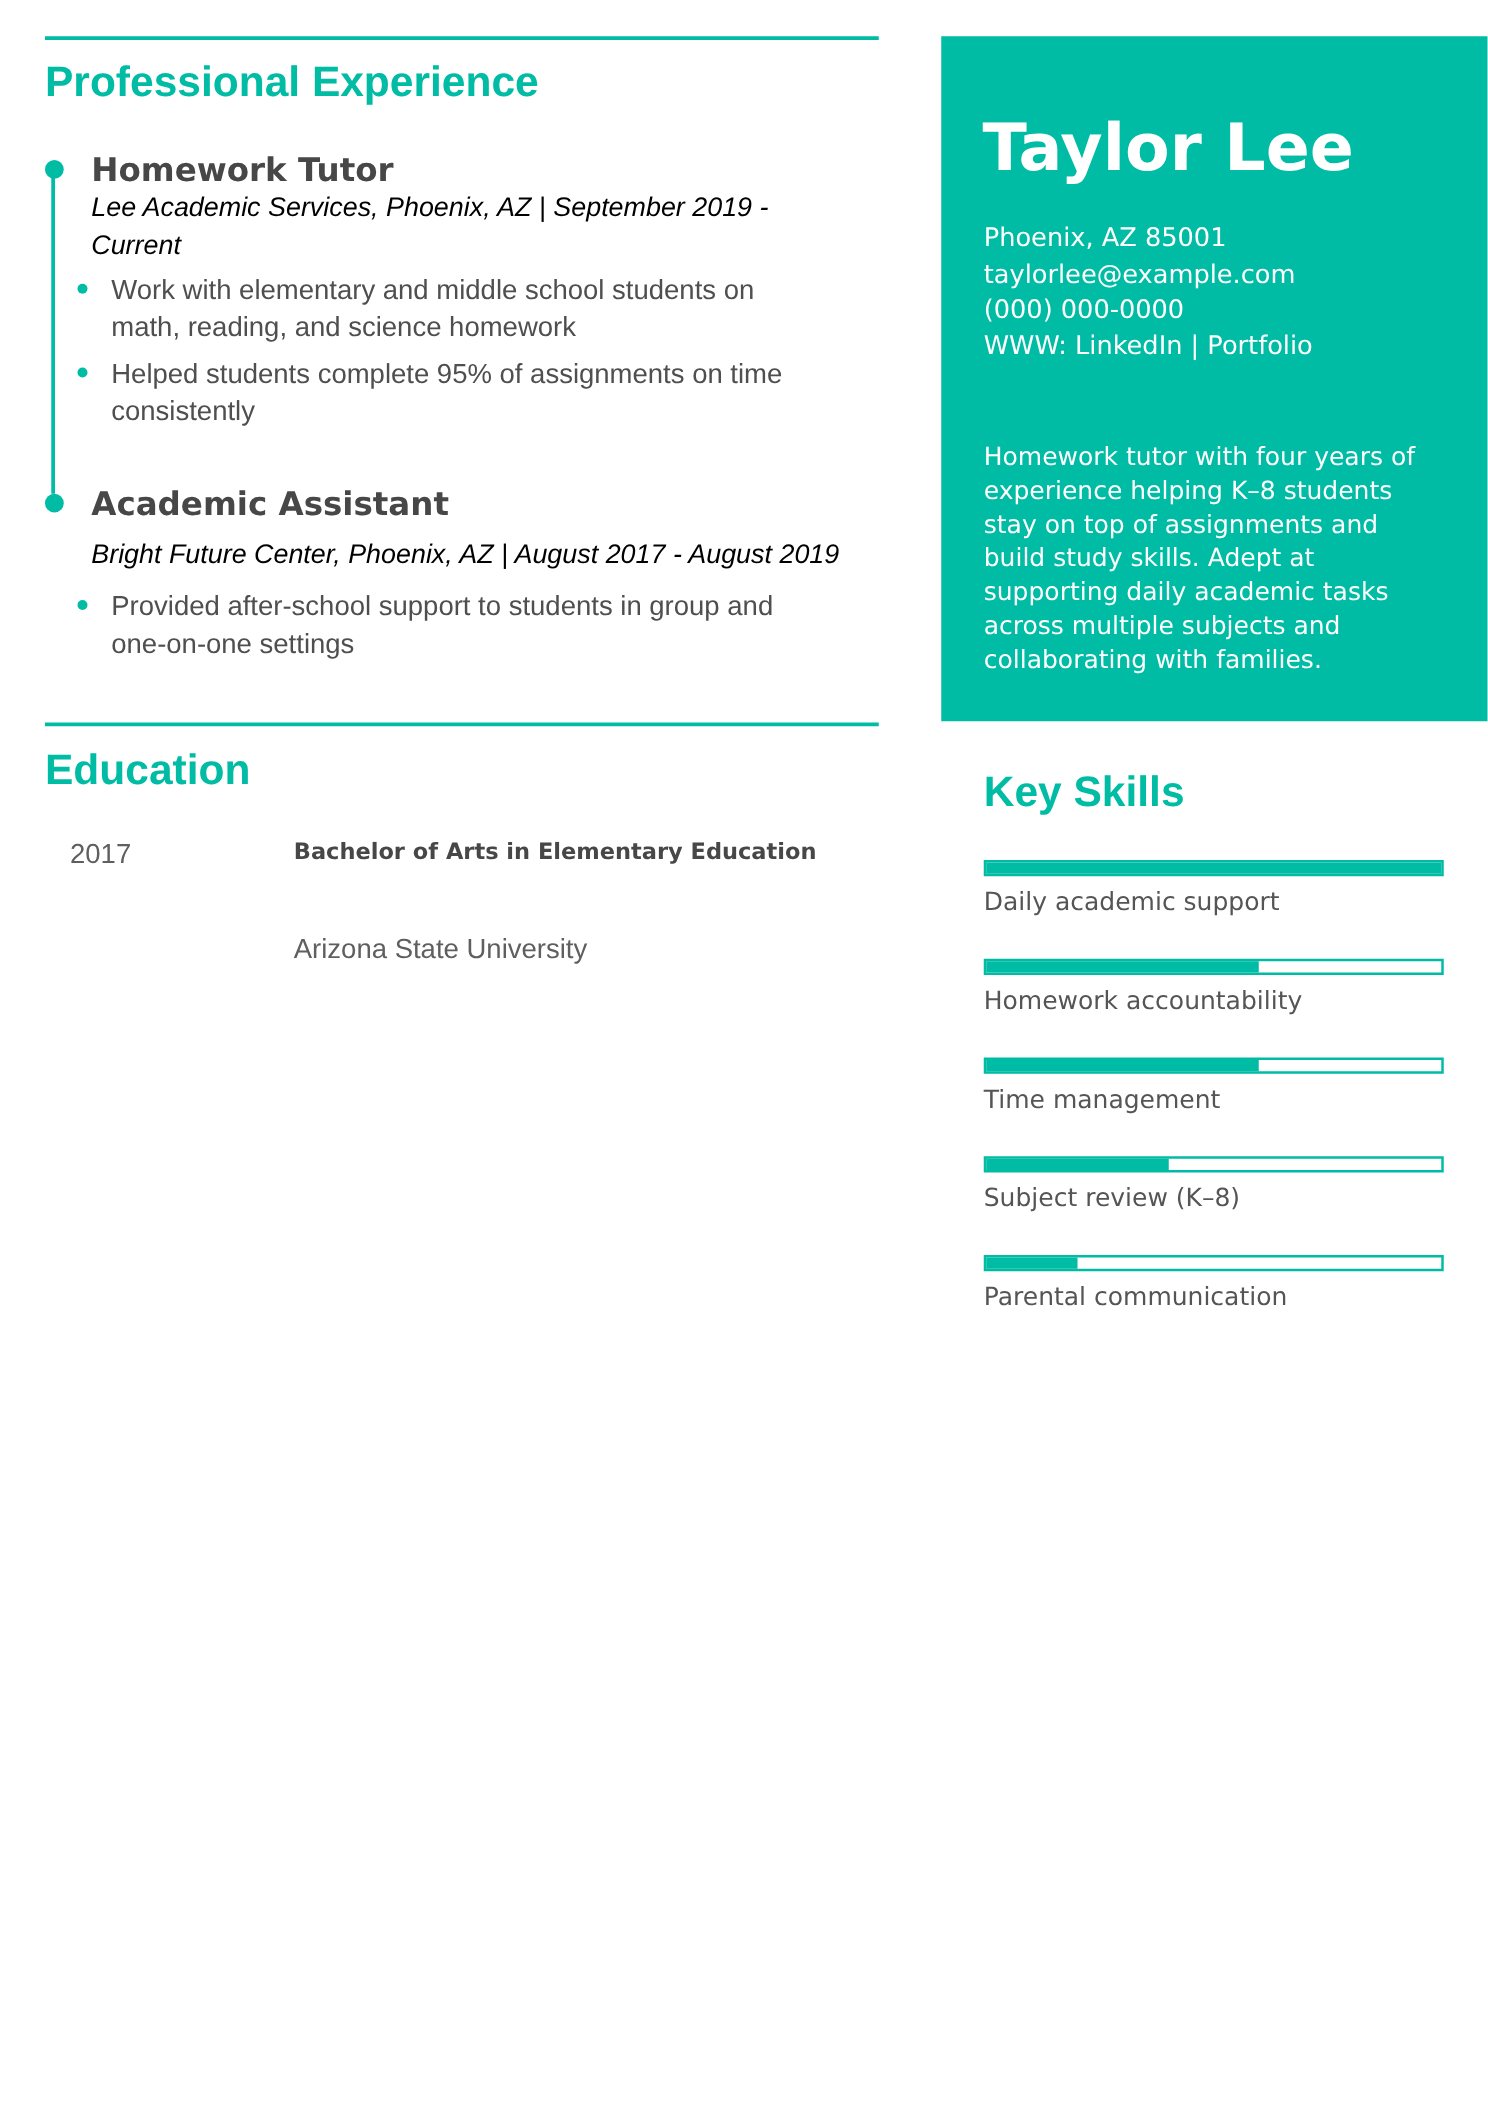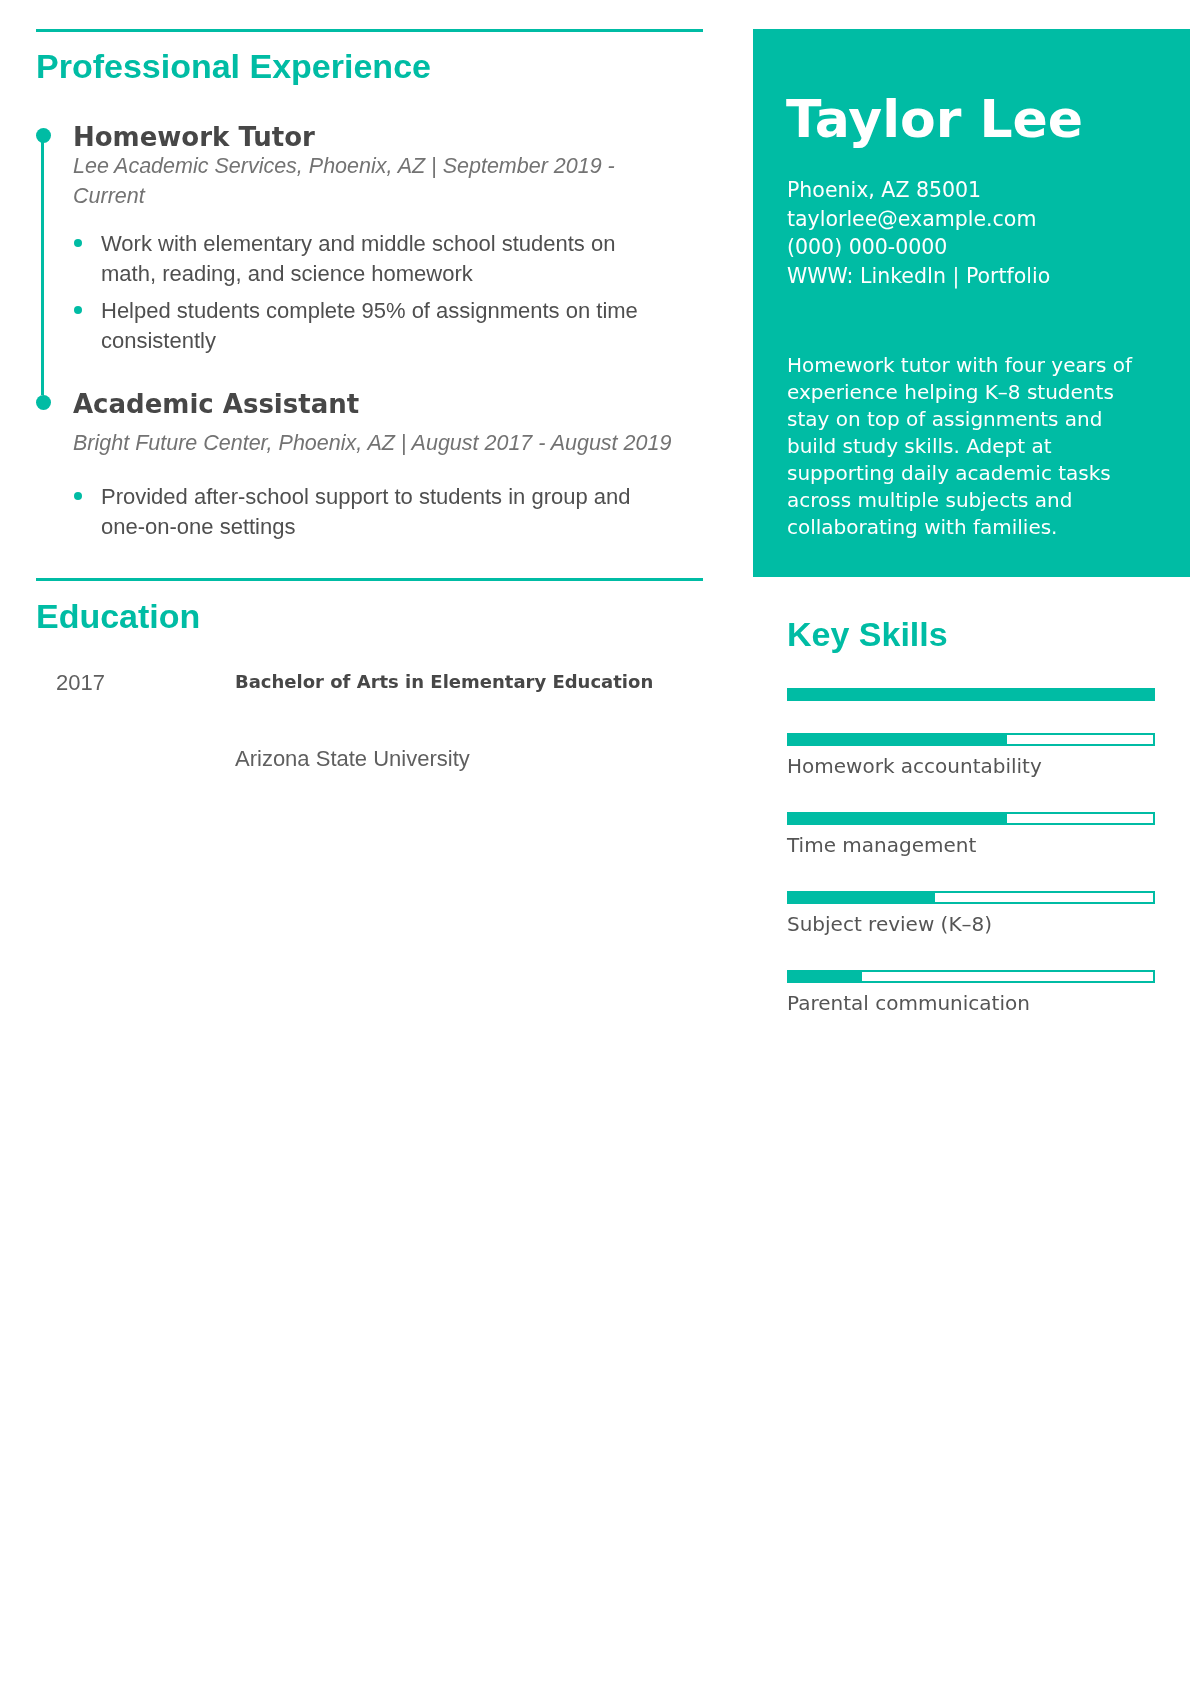--- a/index.html
+++ b/index.html
@@ -22,7 +22,7 @@
     color:#474747;line-height:32px;white-space:nowrap;
   }
   .job-sub{
-    font-style:italic;font-size:21.5px;line-height:30px;color:#737373;
+    font-style:italic;font-size:21.5px;line-height:30px;color:#000000;
     white-space:pre-line;width:580px;
   }
   .job-sub.one-line{white-space:nowrap;width:auto;}

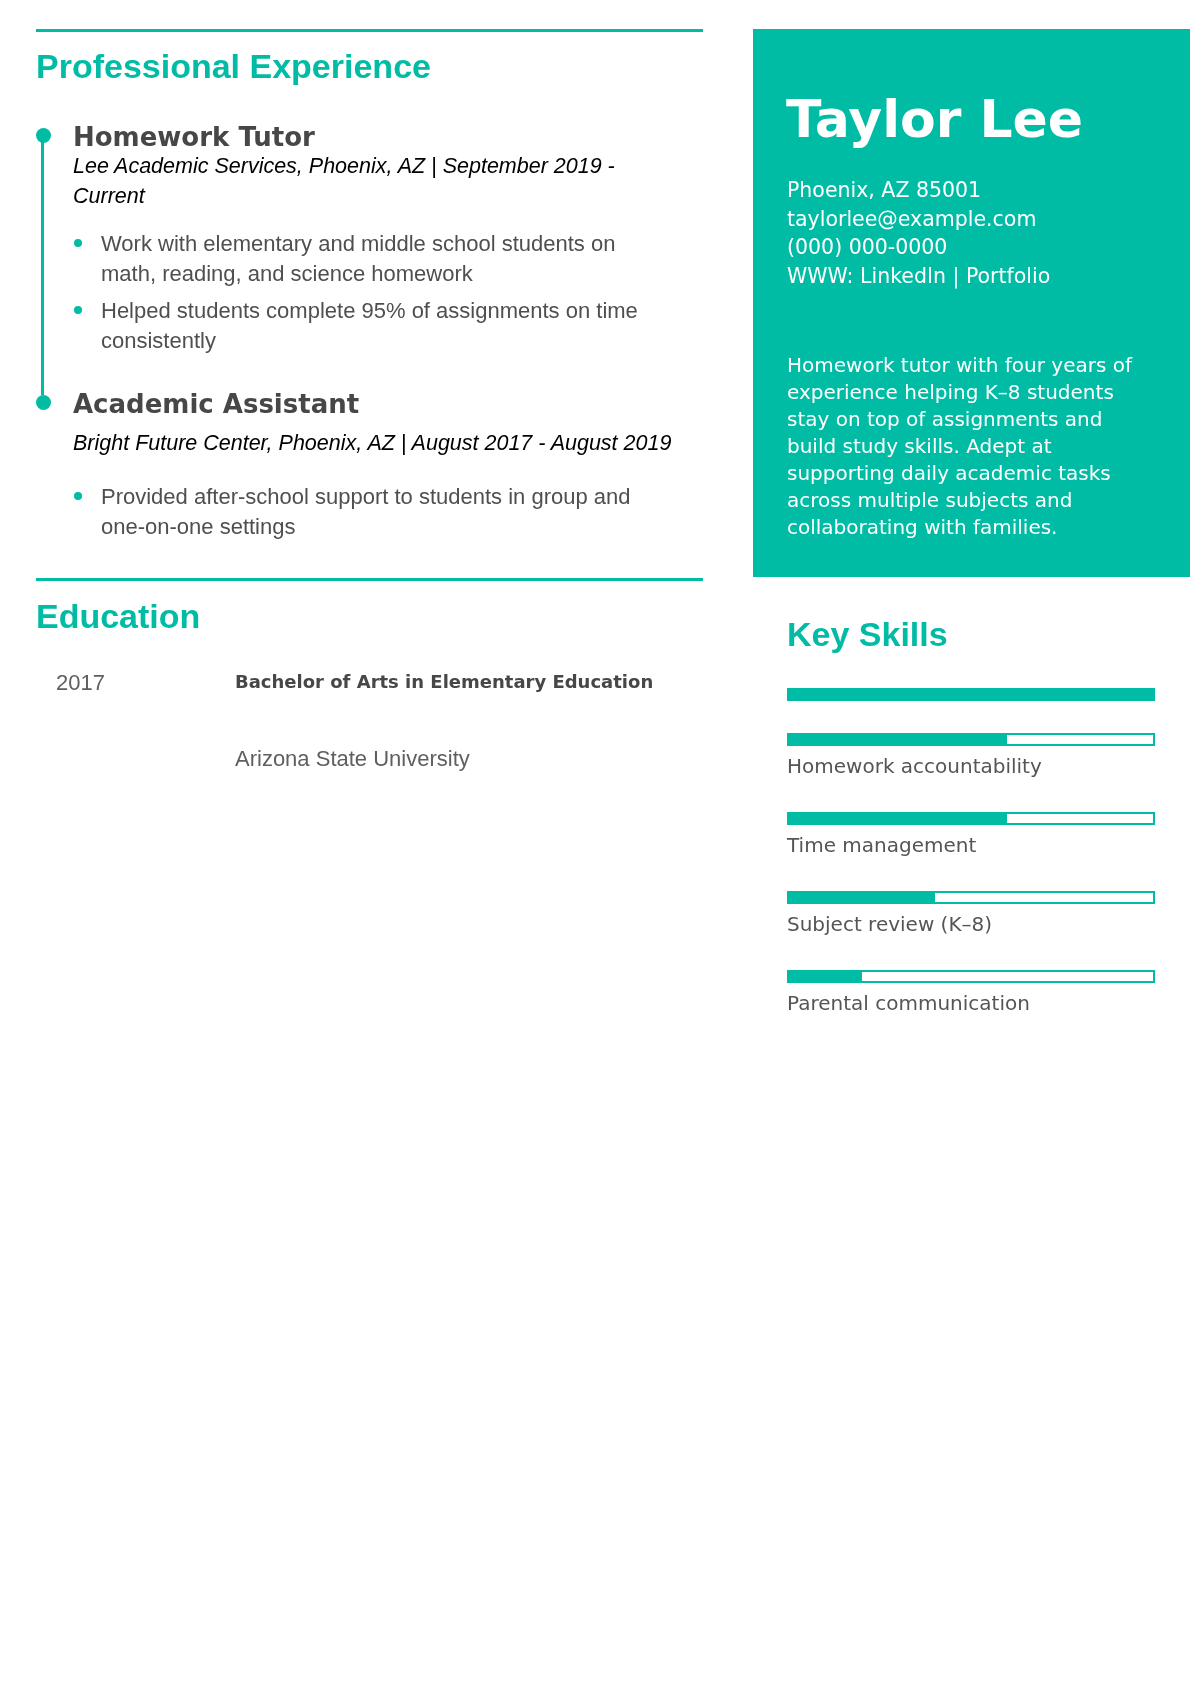--- a/index.html
+++ b/index.html
@@ -26,7 +26,7 @@
     white-space:pre-line;width:580px;
   }
   .job-sub.one-line{white-space:nowrap;width:auto;}
-  ul.bullets{list-style:none;margin:12px;padding:0;width:600px;}
+  ul.bullets{list-style:none;margin:0;padding:0;width:600px;}
   ul.bullets li{
     position:relative;padding-left:27px;margin:0 0 7px 0;
     font-size:22px;line-height:30px;color:#4f4f4f;

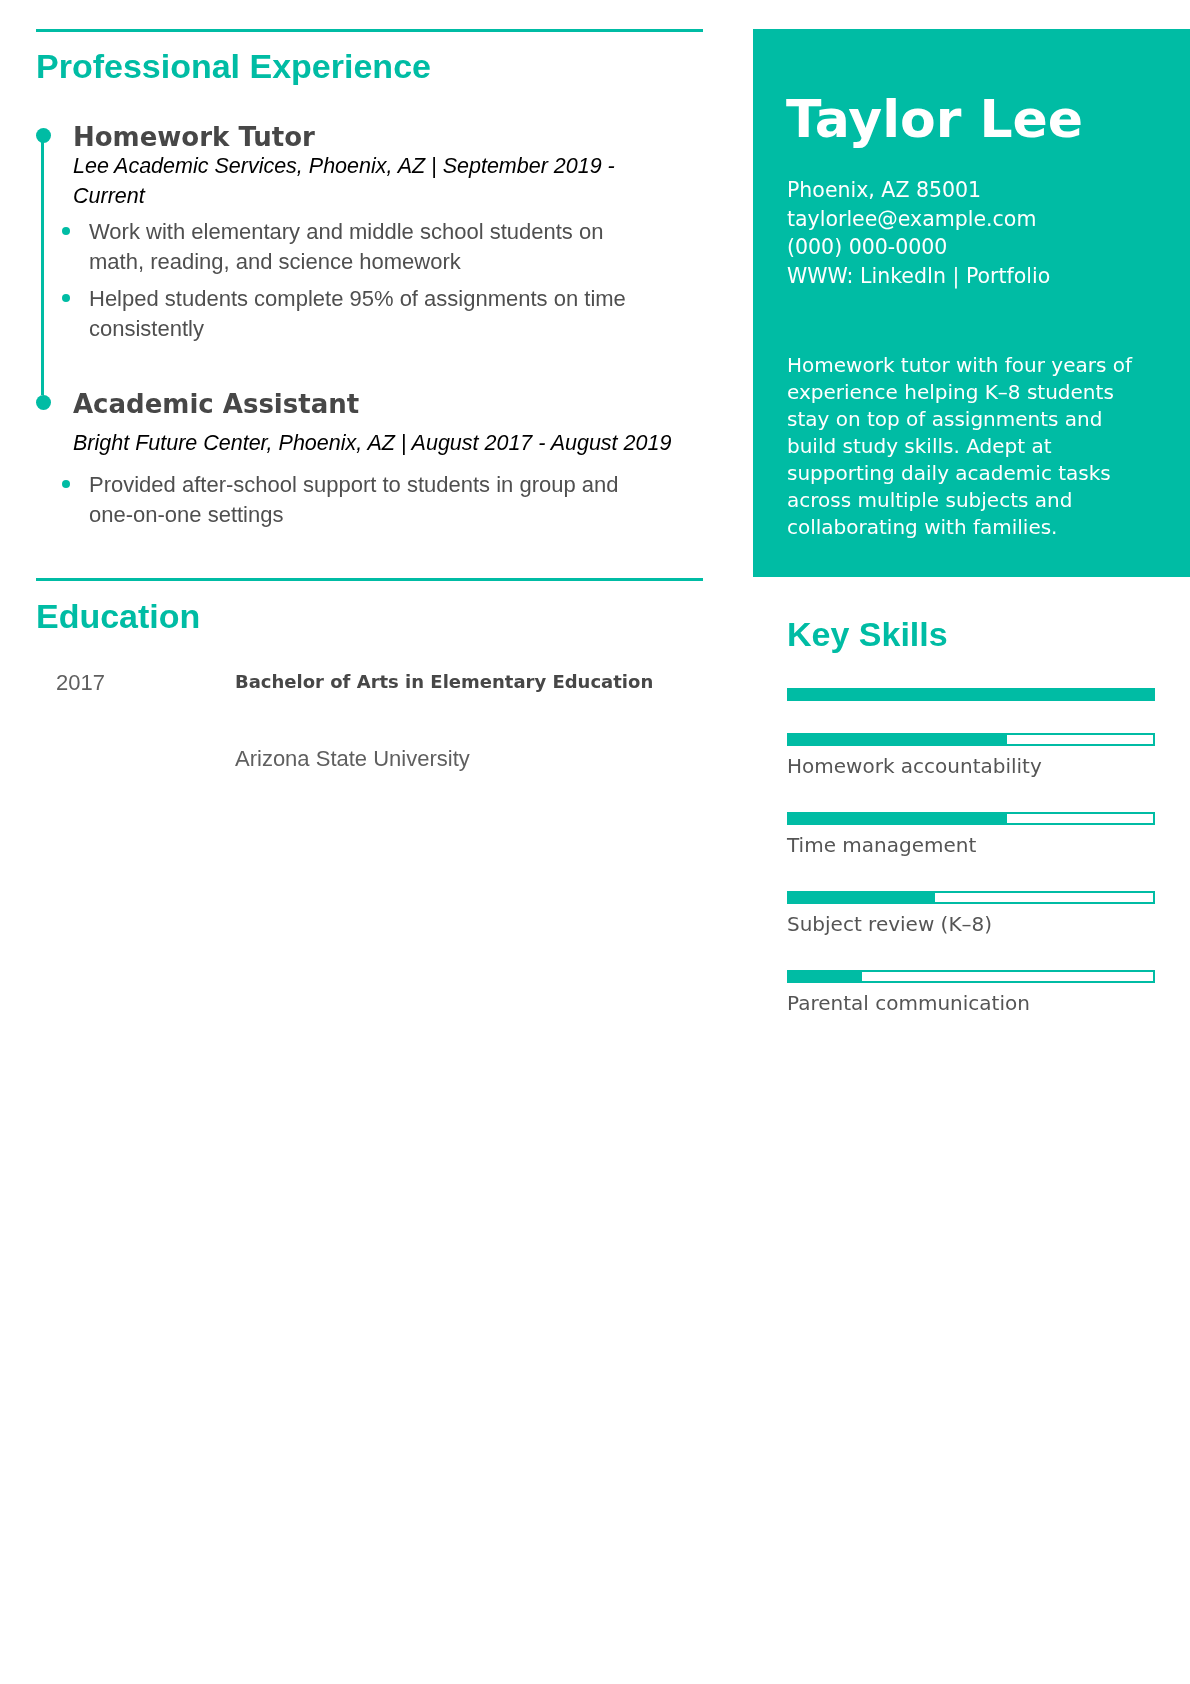--- a/index.html
+++ b/index.html
@@ -119,6 +119,7 @@
     <div class="skill-bar">
         <div class="skill-fill" style="width: 100%;"></div>
       </div>
+    <div class="skill-label">Daily academic support</div>
   </div>
   <div class="skill-item">
     <div class="skill-bar">

